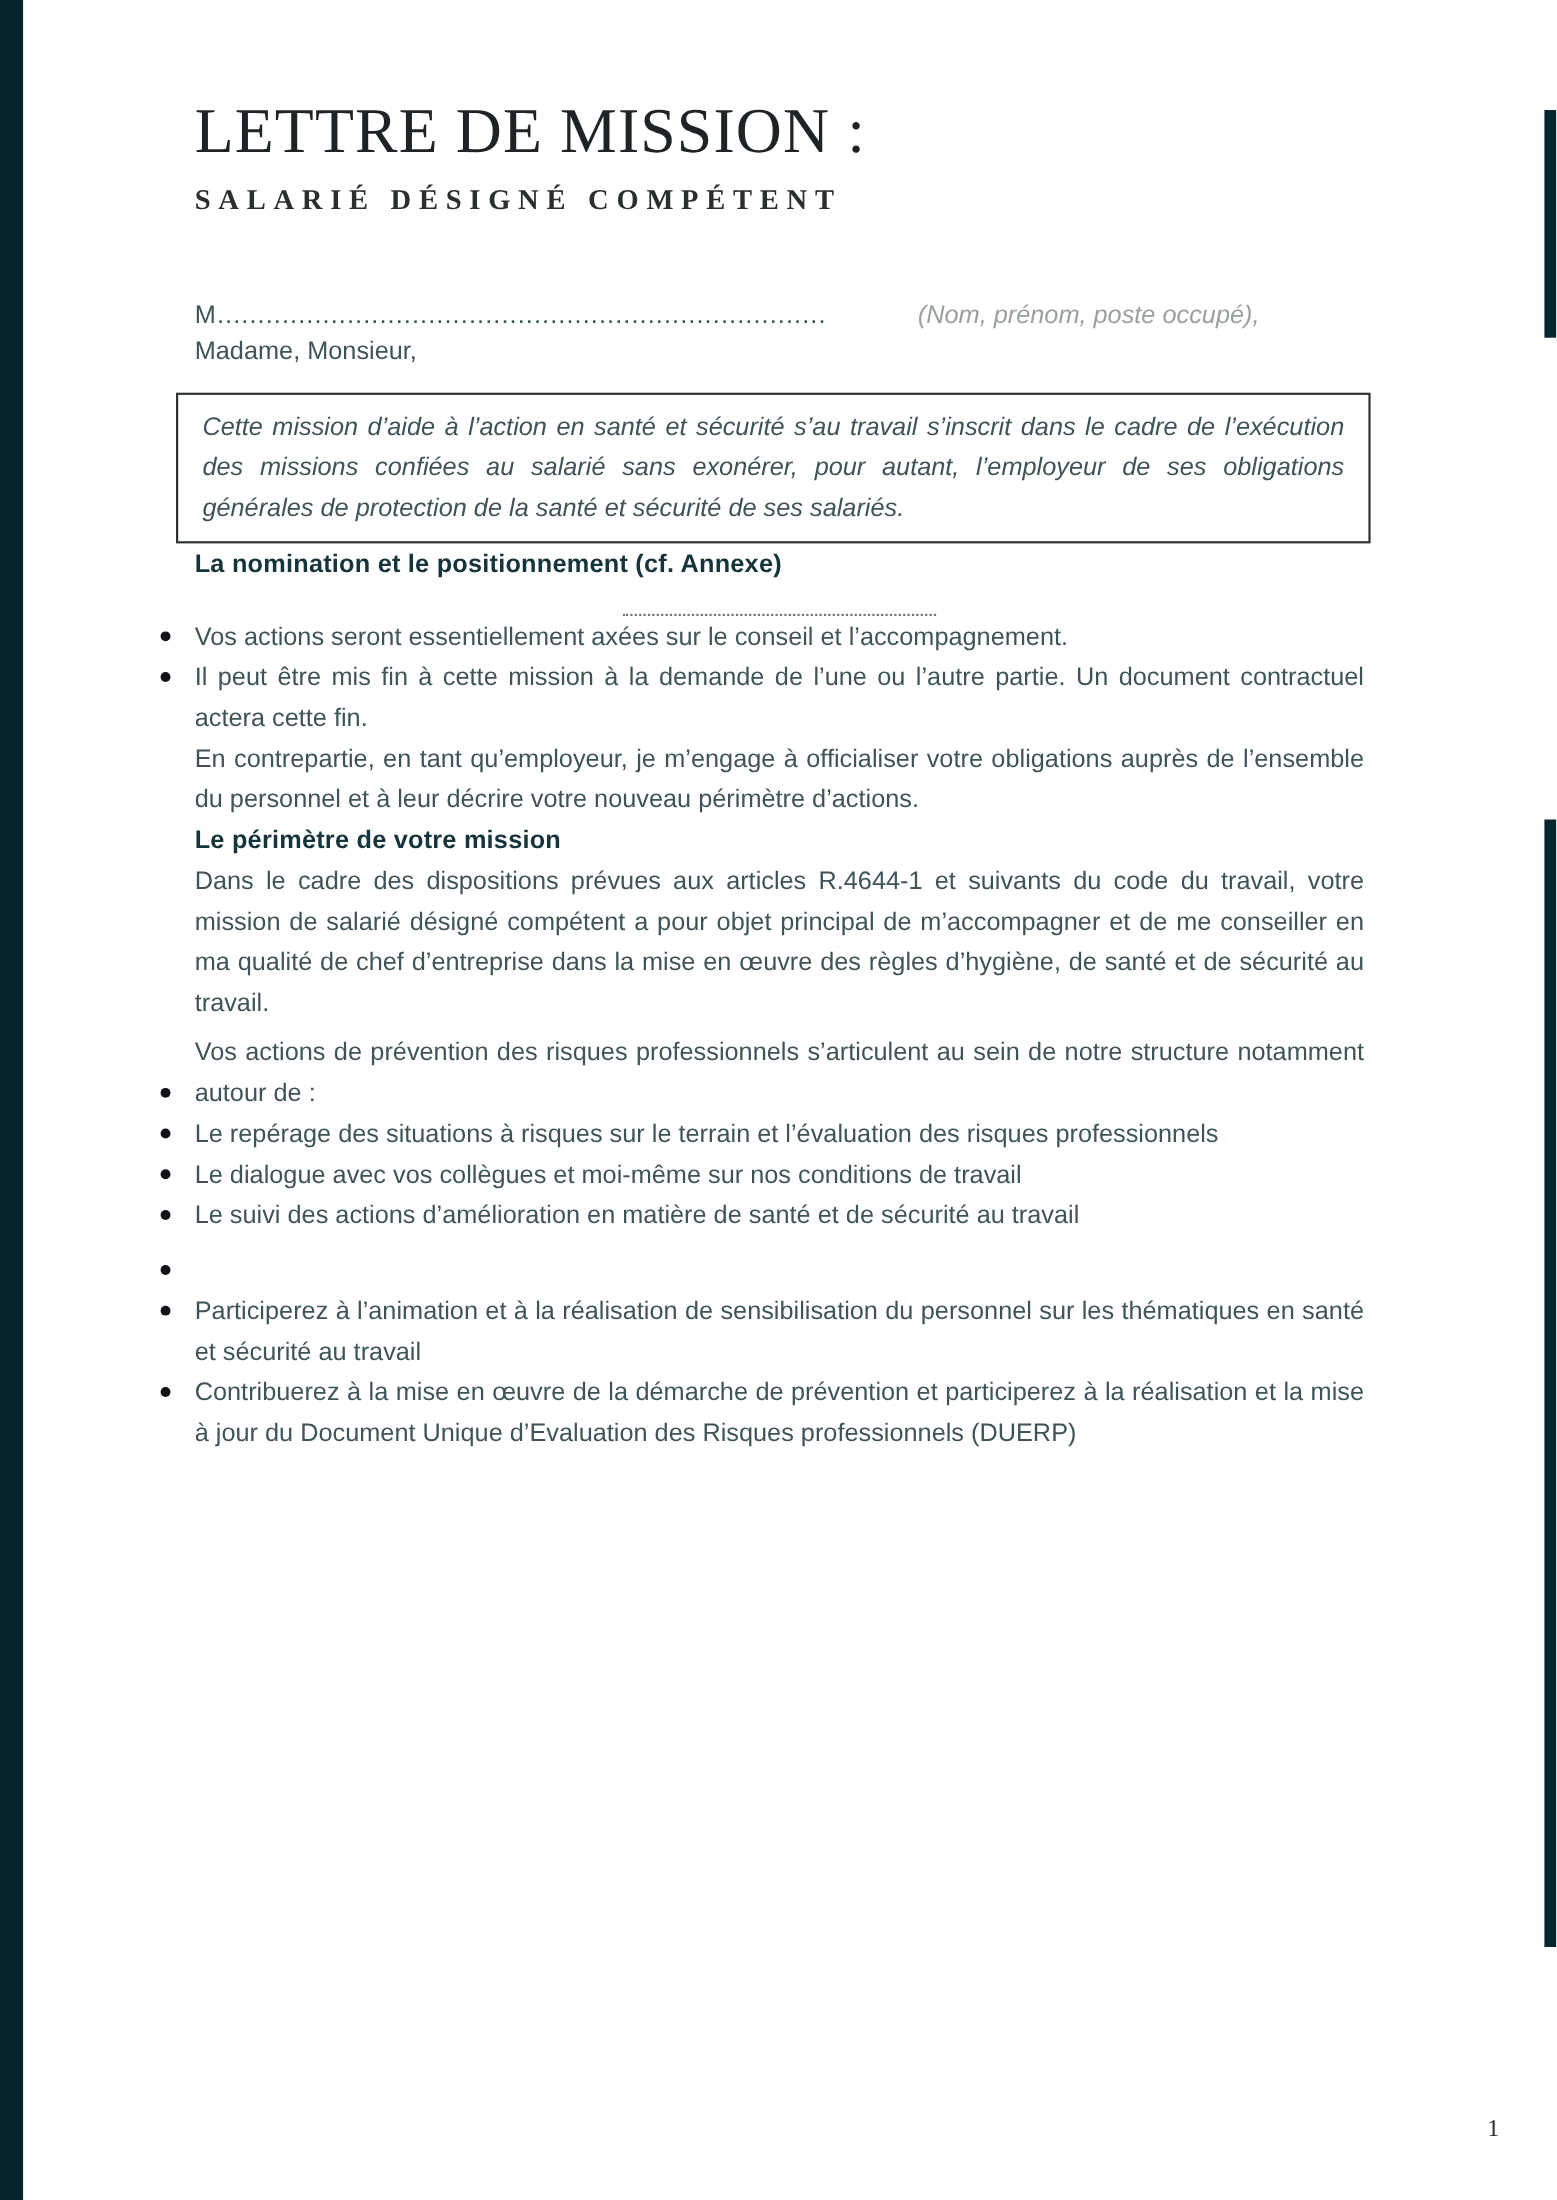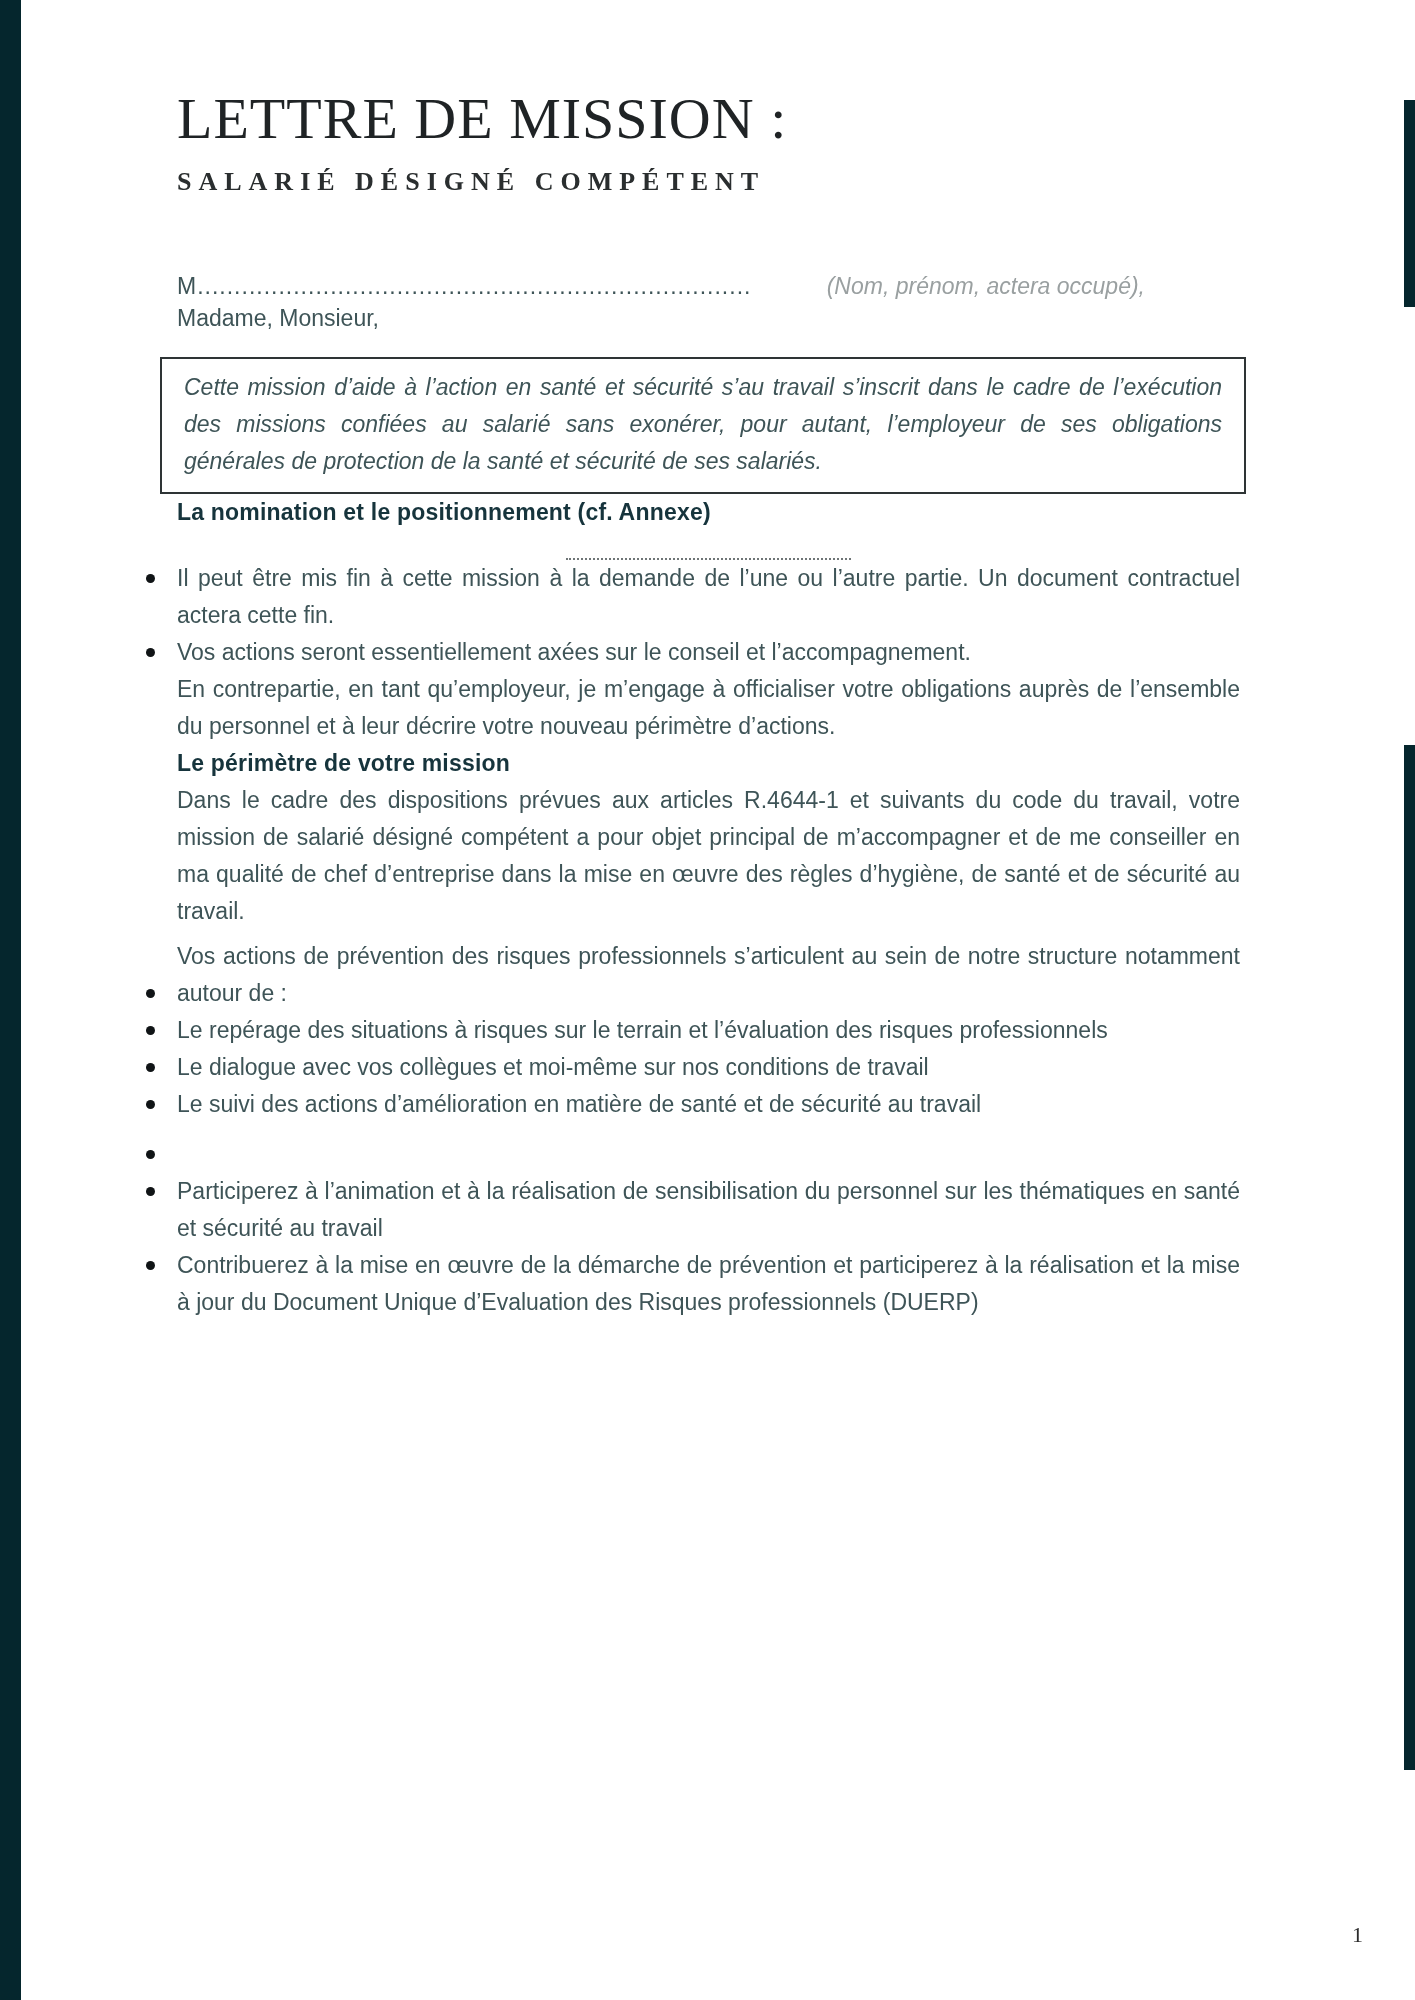--- a/index.html
+++ b/index.html
@@ -145,7 +145,7 @@
 
     <div class="name-row">
       <span class="name-fill">M...........................................................................</span>
-      <span class="name-hint">(Nom, prénom, actera occupé),</span>
+      <span class="name-hint">(Nom, prénom, poste occupé),</span>
     </div>
 
     <p class="body-text salutation">Madame, Monsieur,</p>

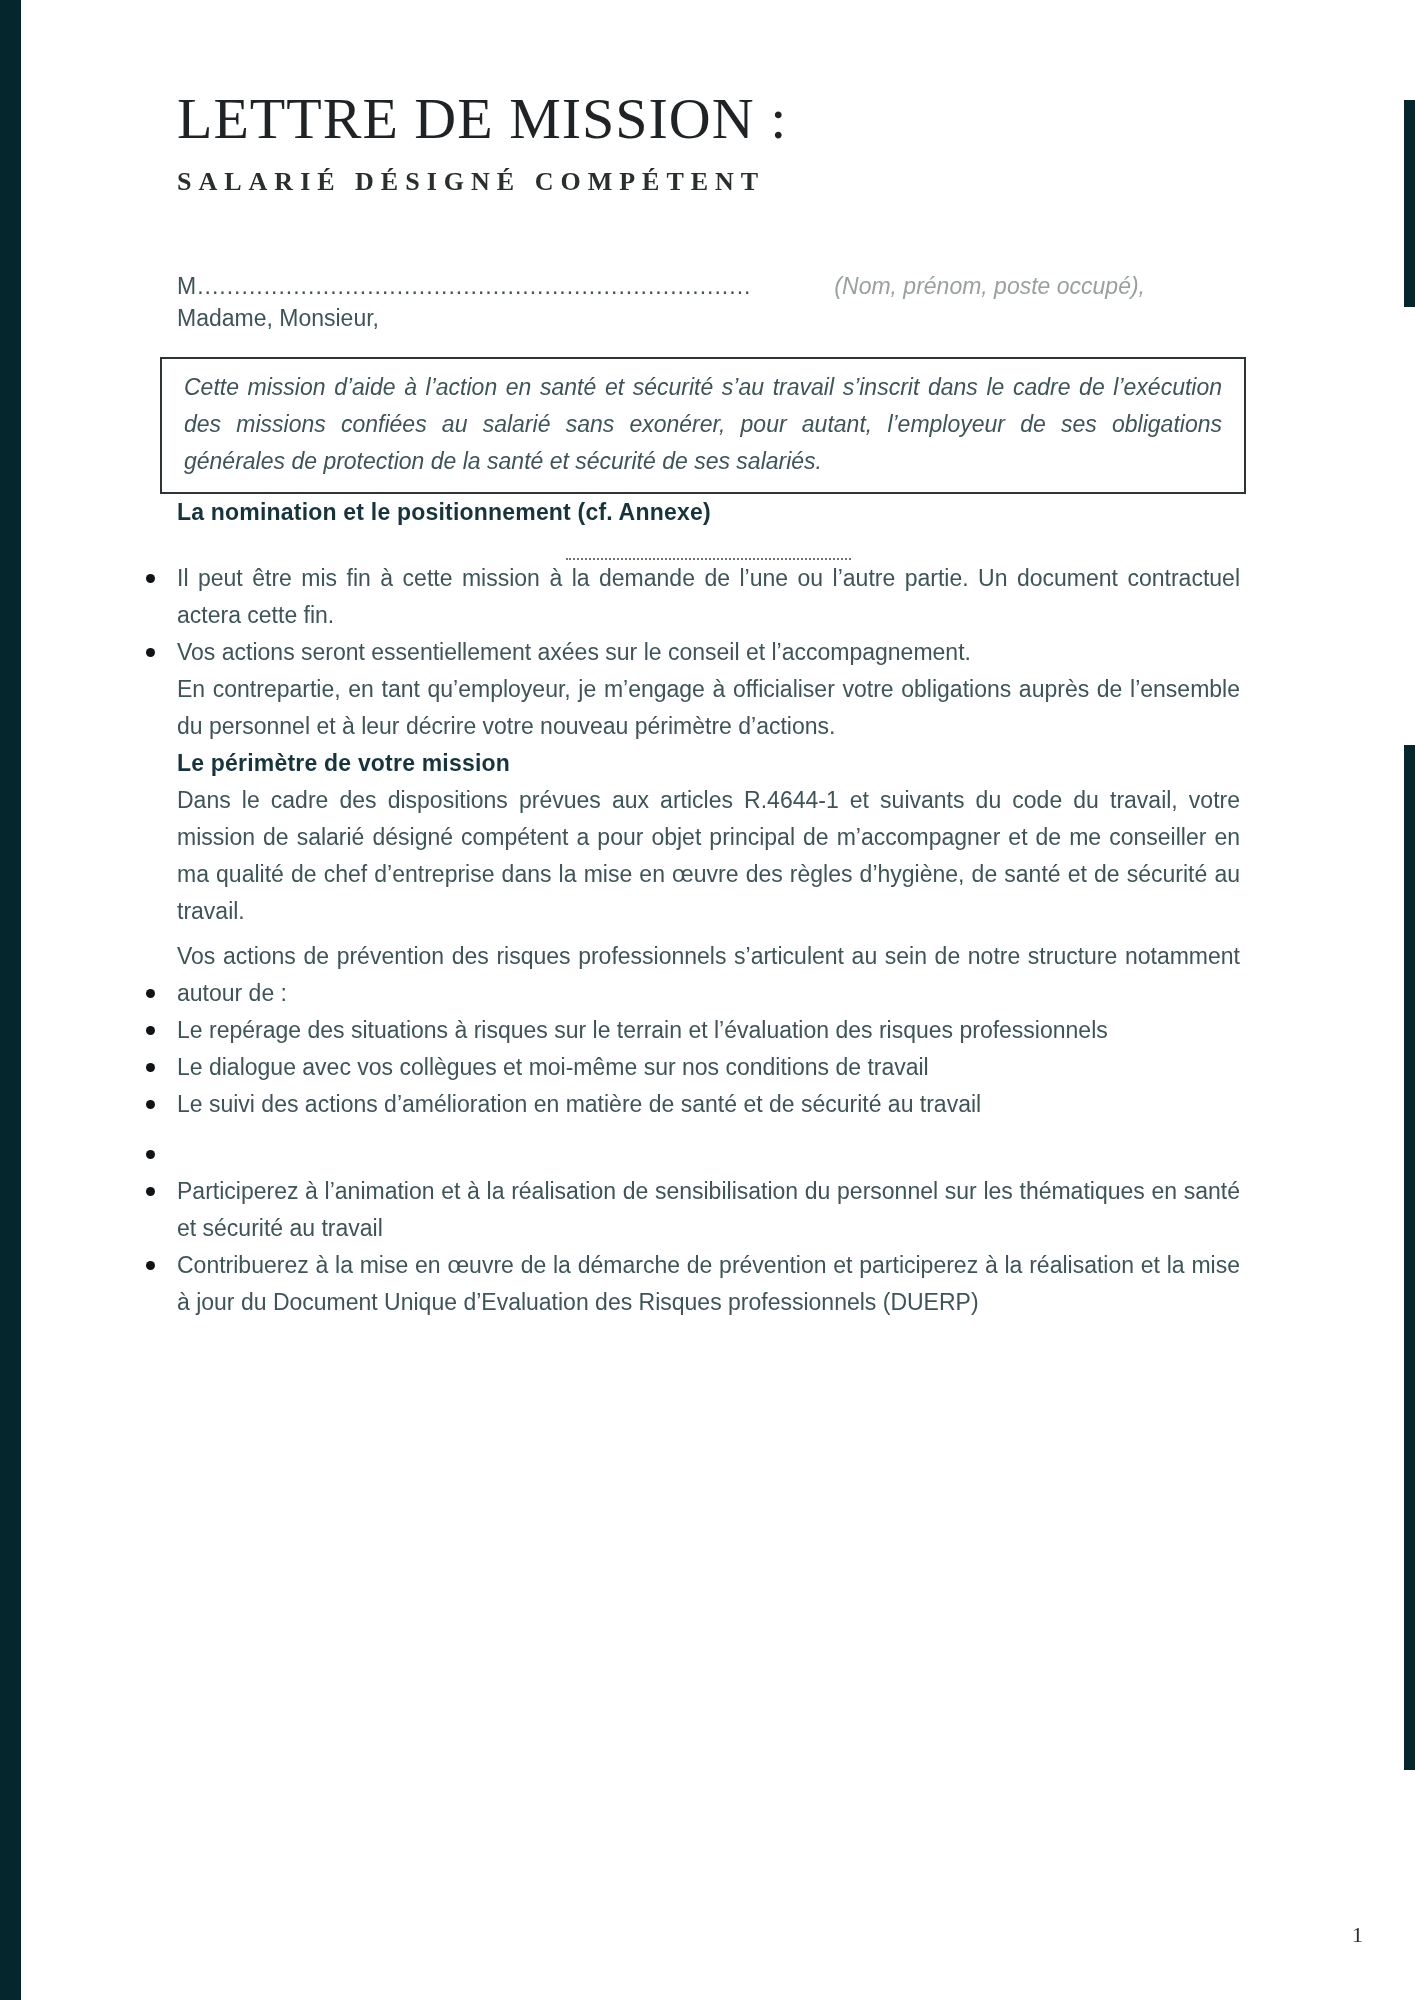--- a/index.html
+++ b/index.html
@@ -160,8 +160,8 @@
     <div class="fill-line"></div>
 
     <ul class="doc-list list-2">
+      <li>Vos actions seront essentiellement axées sur le conseil et l’accompagnement.</li>
       <li>Il peut être mis fin à cette mission à la demande de l’une ou l’autre partie. Un document contractuel actera cette fin.</li>
-      <li>Vos actions seront essentiellement axées sur le conseil et l’accompagnement.</li>
     </ul>
 
     <p class="body-text closing-para">En contrepartie, en tant qu’employeur, je m’engage à officialiser votre obligations auprès de l’ensemble du personnel et à leur décrire votre nouveau périmètre d’actions.</p>

